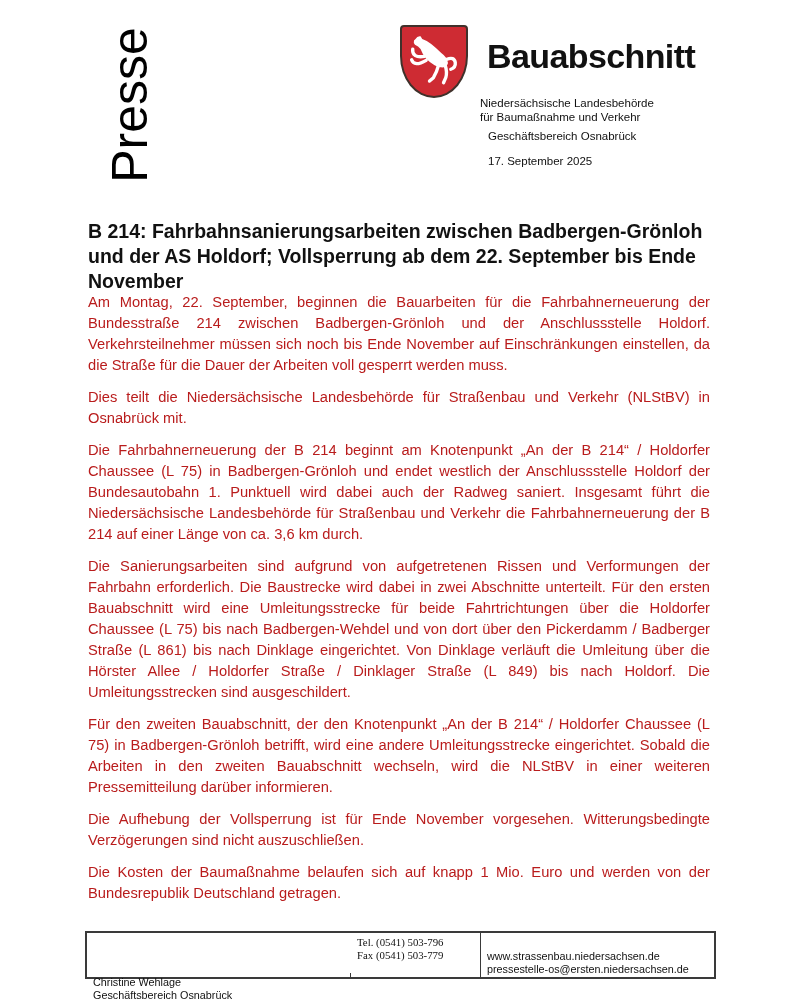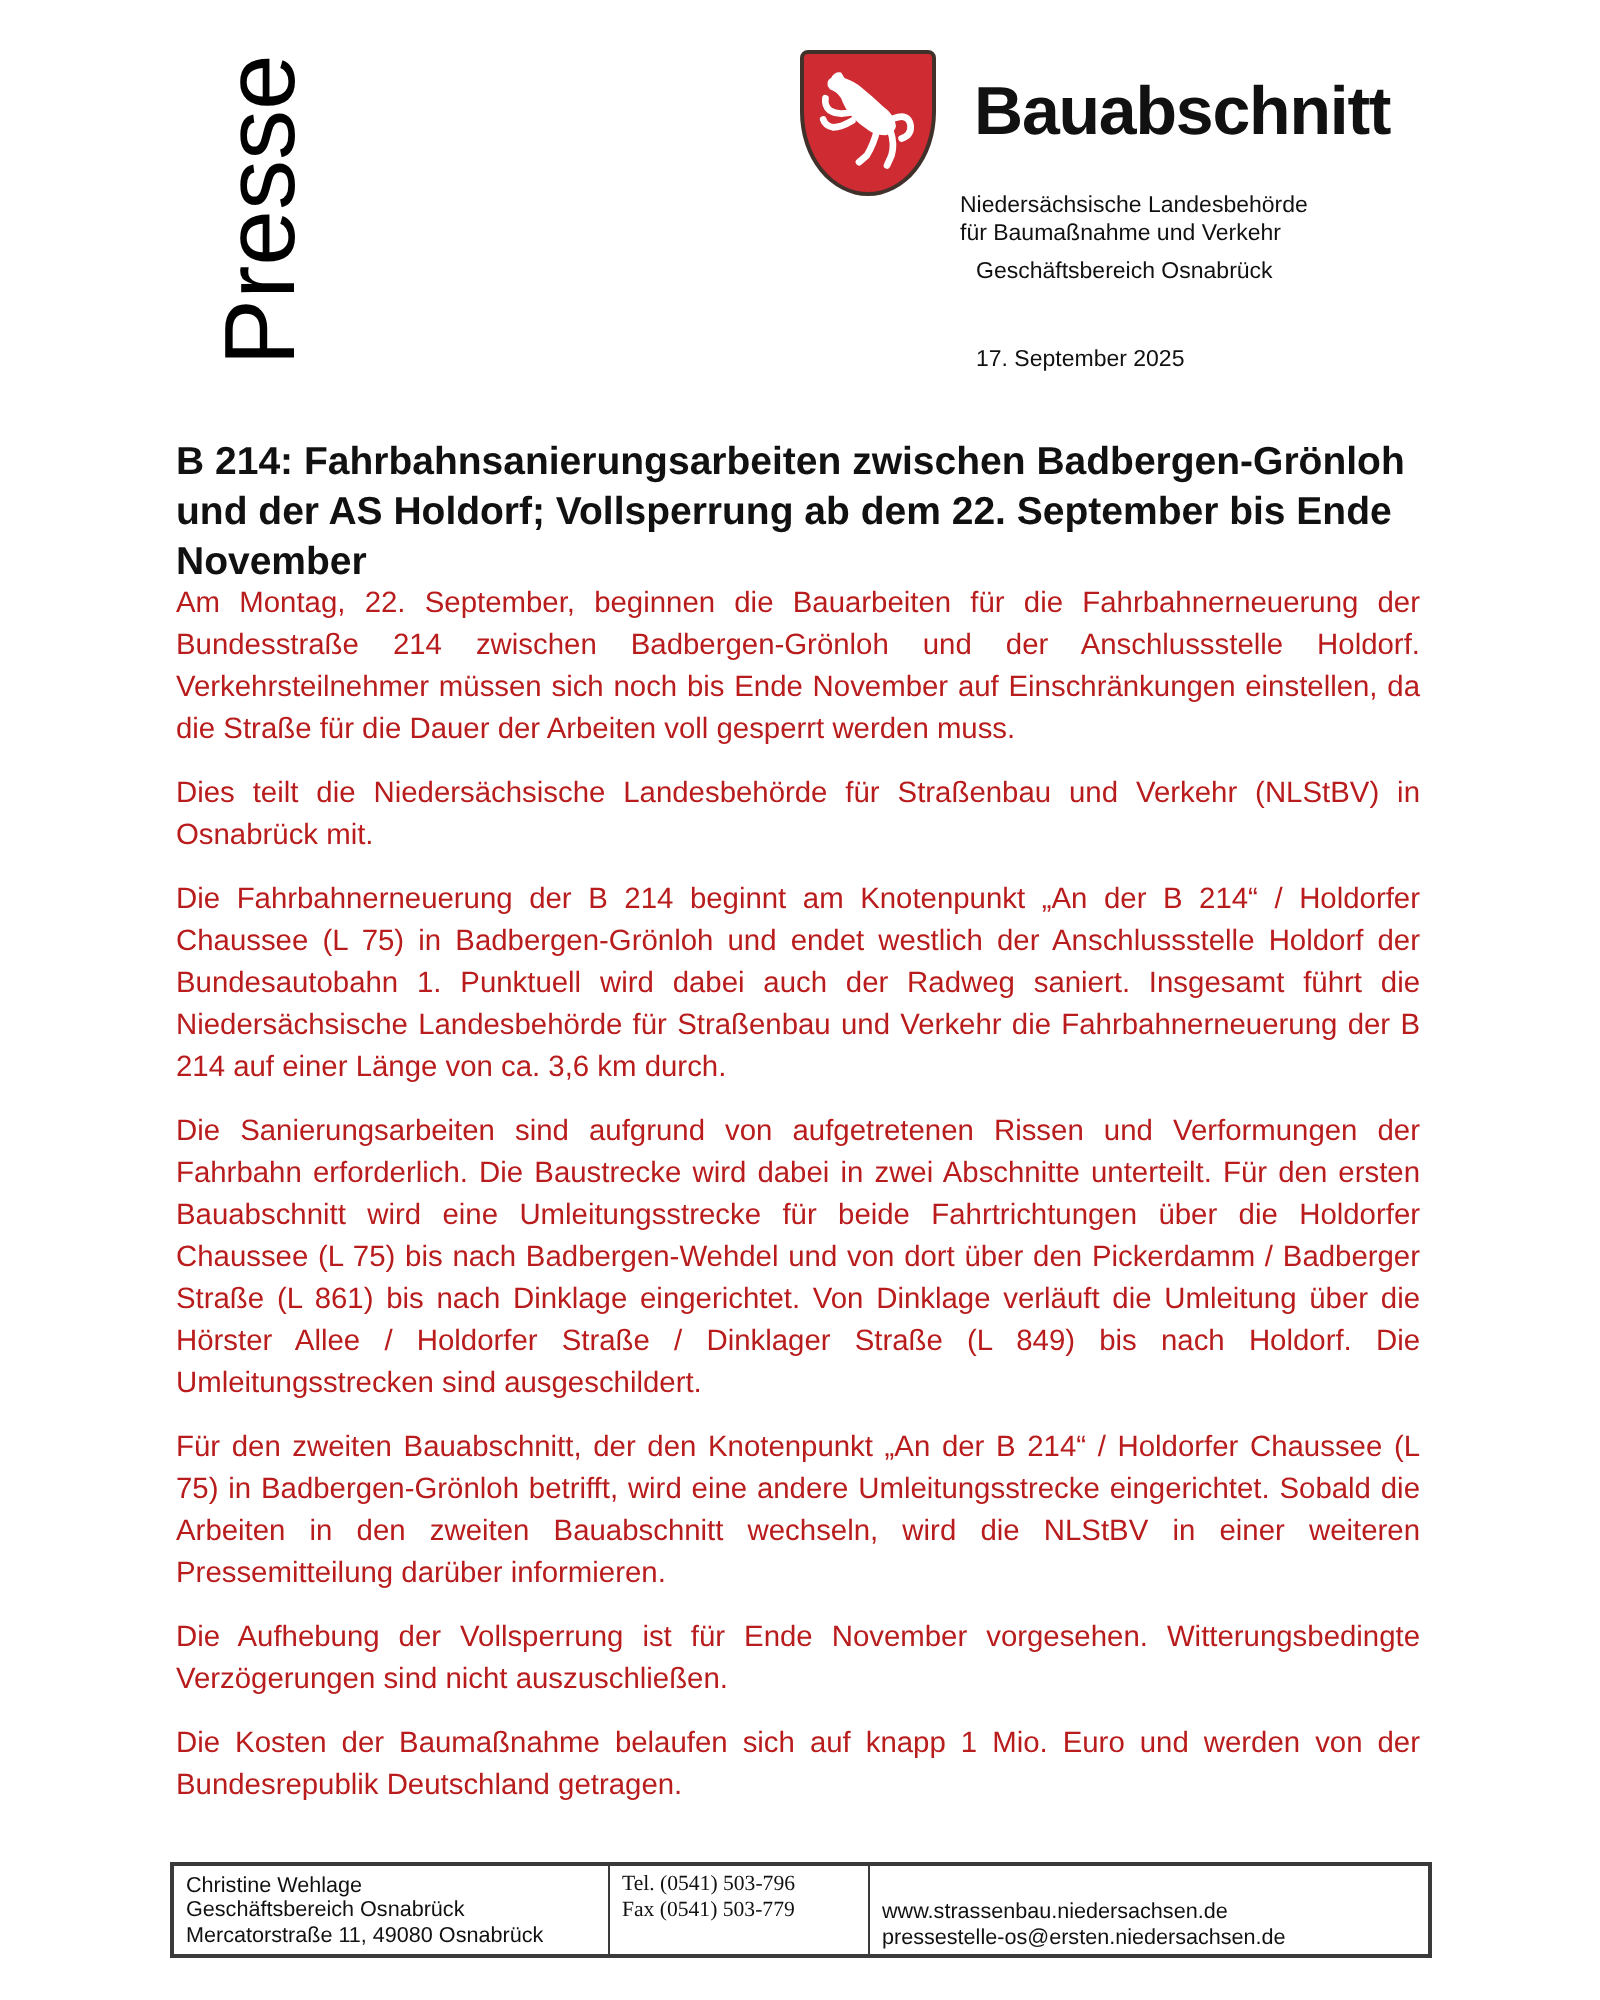--- a/index.html
+++ b/index.html
@@ -23,7 +23,7 @@
          letter-spacing:-0.6px;color:#111;line-height:1.1;}
   .org{position:absolute;left:480px;top:97px;font-size:11.5px;line-height:13.5px;color:#111;}
   .division{position:absolute;left:488px;top:130px;font-size:11.5px;color:#111;}
-  .date{position:absolute;left:488px;top:155px;font-size:11.5px;color:#111;margin-top:19px;}
+  .date{position:absolute;left:488px;top:155px;font-size:11.5px;color:#111;}
 
   
   .title{position:absolute;left:88px;top:206px;width:628px;

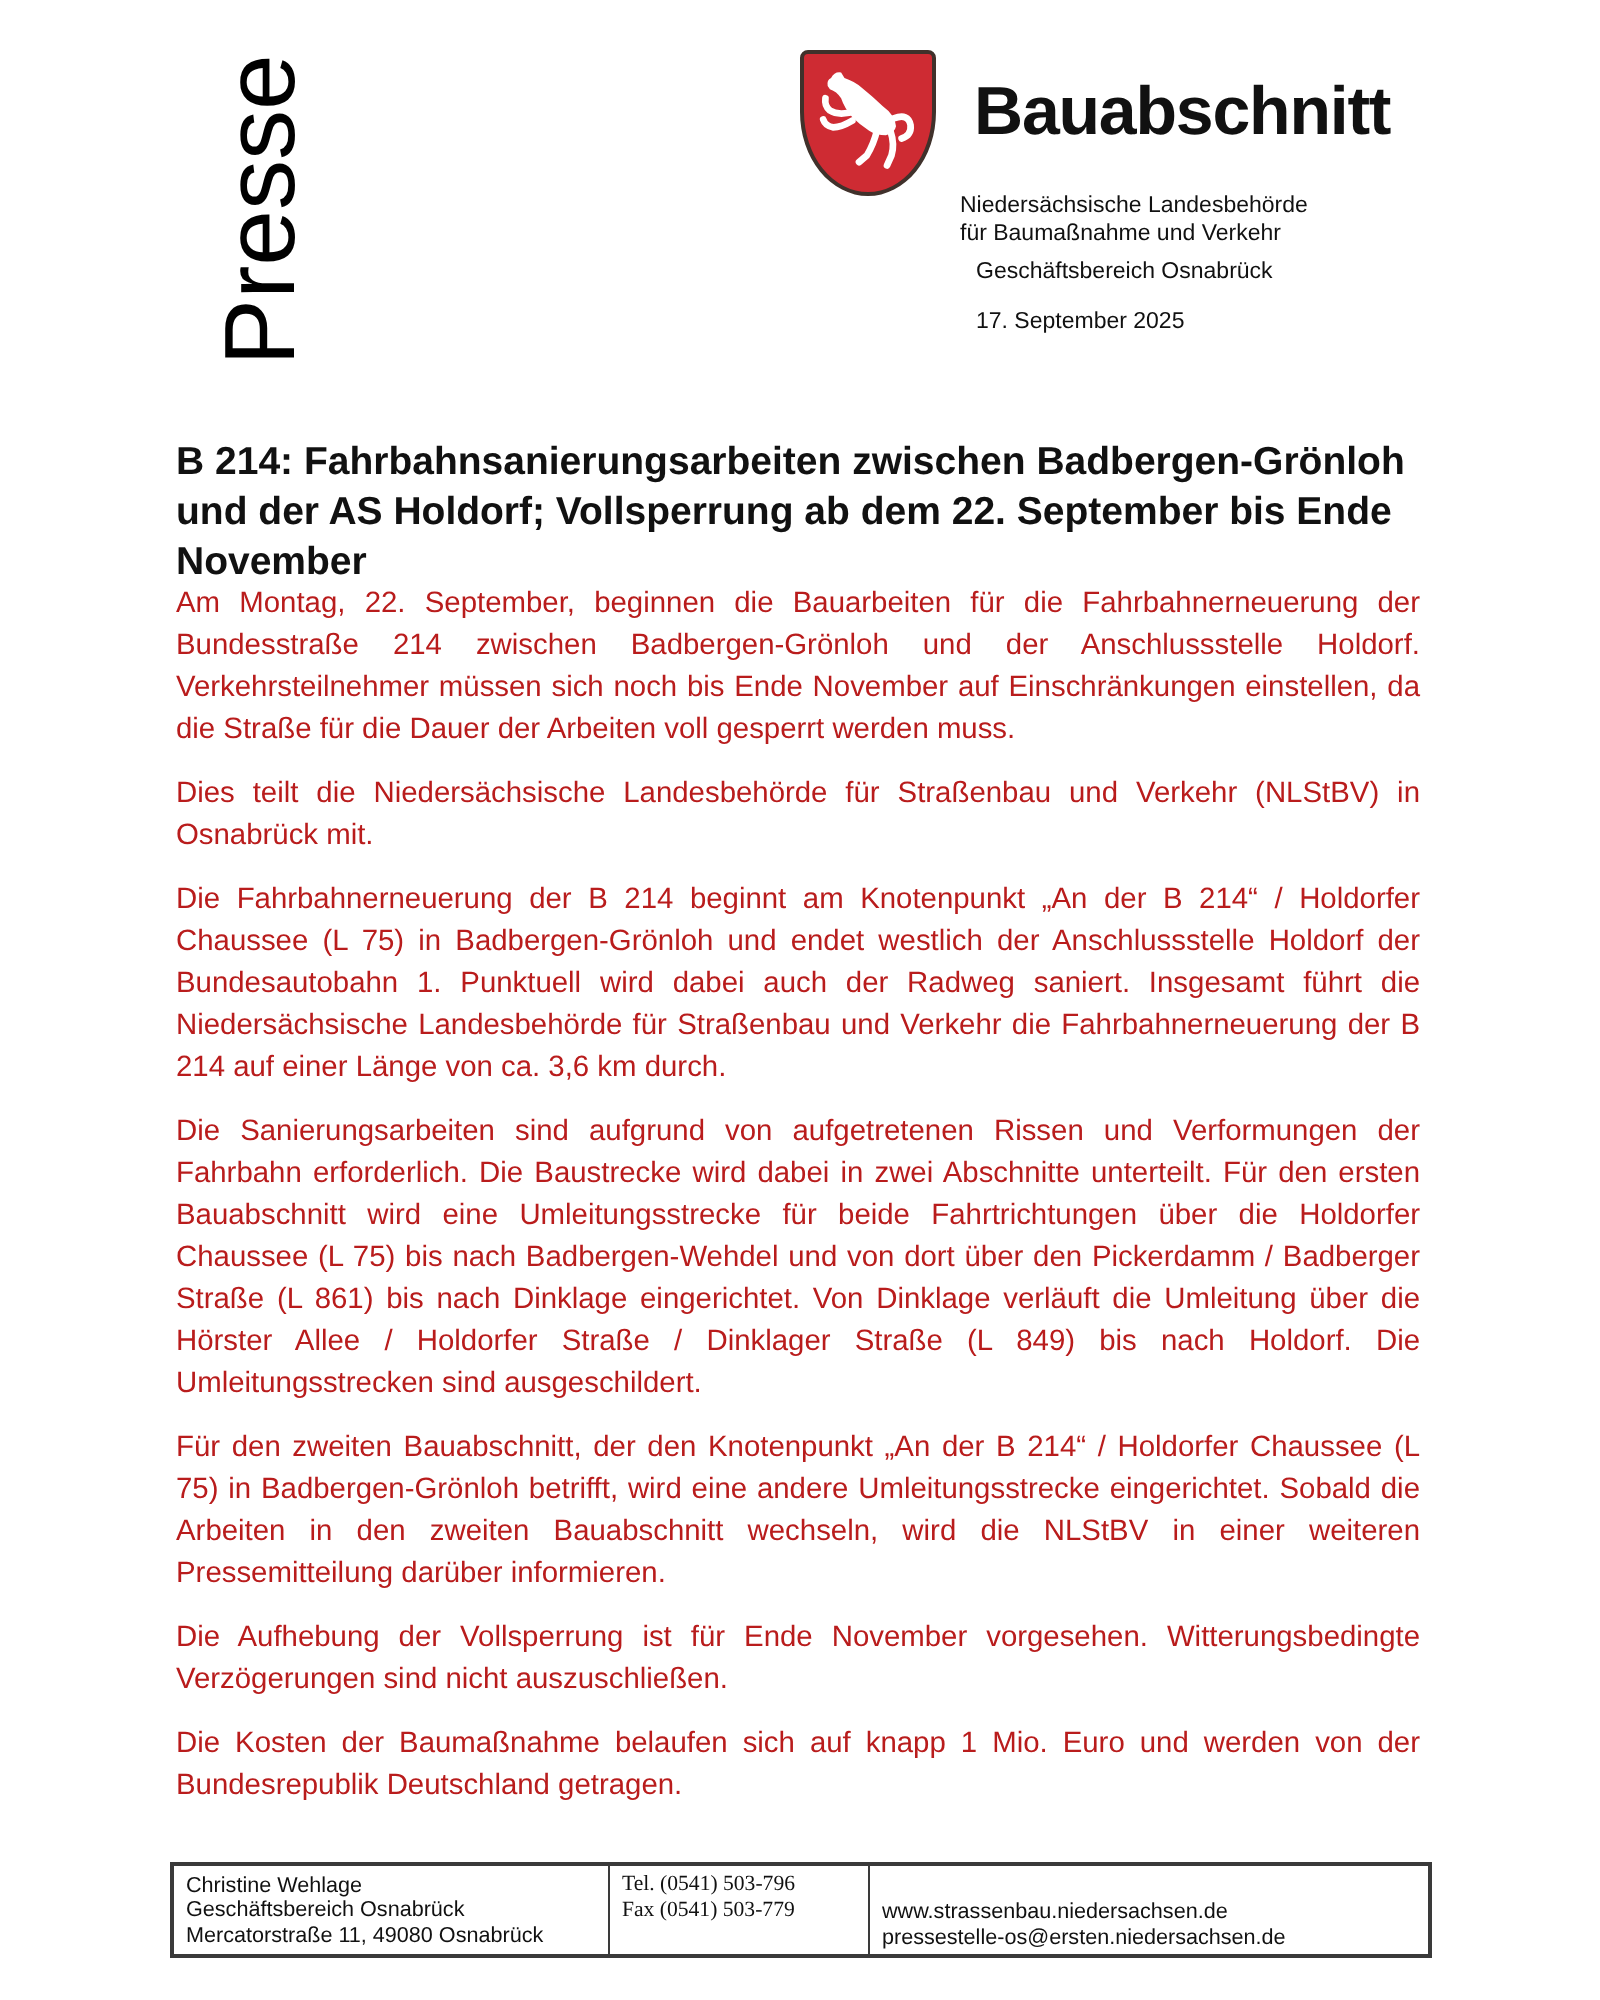--- a/index.html
+++ b/index.html
@@ -37,7 +37,7 @@
           font-size:10.8px;line-height:12.5px;color:#111;}
   .fcell{box-sizing:border-box;padding:3px 6px 2px 6px;display:flex;
          flex-direction:column;}
-  .fcell1{width:218px;border-right:1px solid #3a3a3a;justify-content:center;}
+  .fcell1{width:264px;border-right:1px solid #3a3a3a;justify-content:flex-start;margin-top:40px;}
   .fcell2{width:130px;border-right:1px solid #3a3a3a;justify-content:flex-start;font-family:Liberation Serif, serif;}
   .fcell3{flex:1;justify-content:flex-end;}
 </style>

